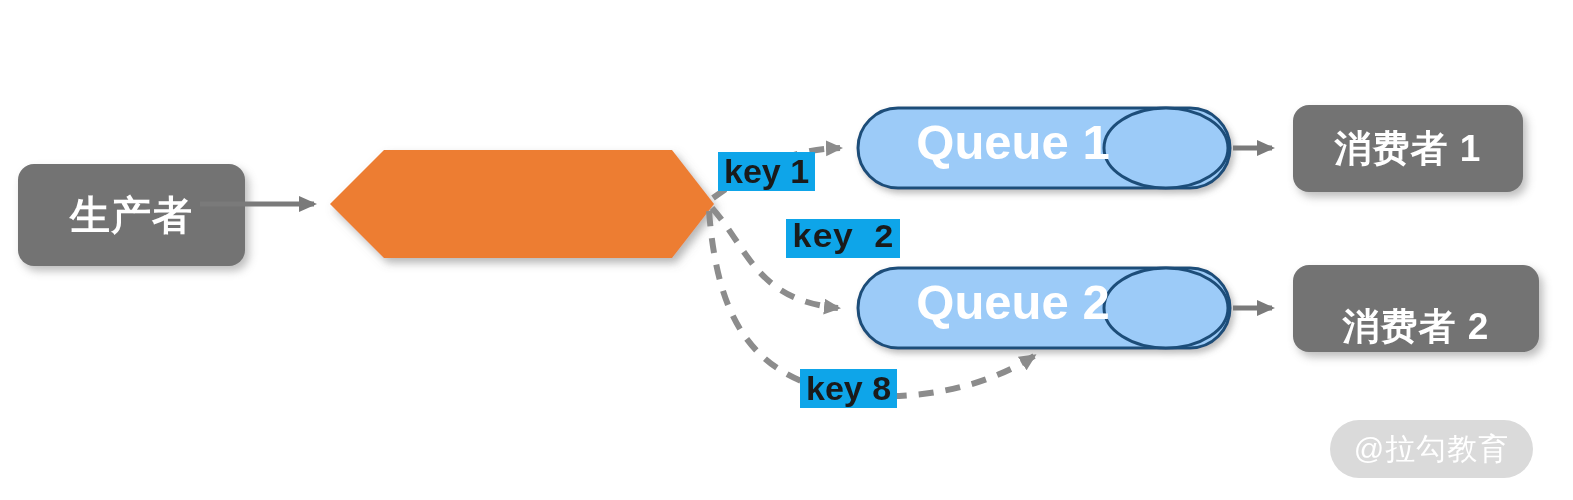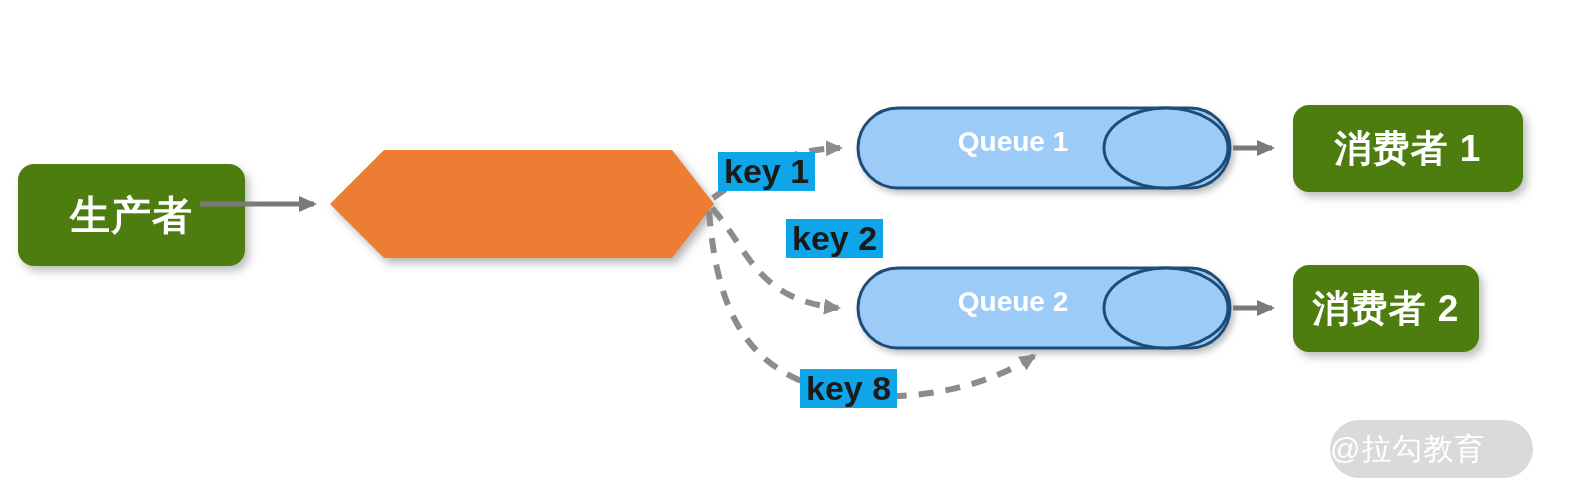--- a/index.html
+++ b/index.html
@@ -41,7 +41,7 @@
     pointer-events:none;
   }
   .hex-label{left:380px;top:150px;width:290px;height:108px;font-size:37px;line-height:1.22;}
-  .queue-label{width:310px;height:68px;font-size:28px;}
+  .queue-label{width:310px;height:68px;font-size:49px;}
   .q1{left:858px;top:108px;}
   .q2{left:858px;top:268px;text-align:center;}
 

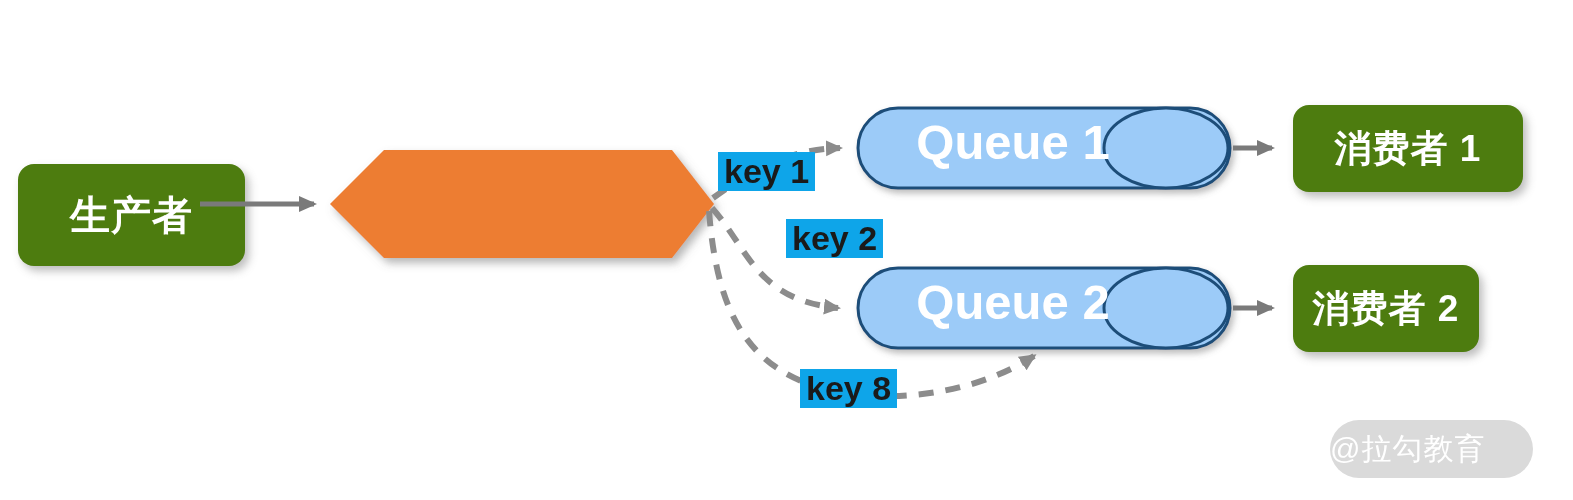--- a/index.html
+++ b/index.html
@@ -16,7 +16,7 @@
   
   .green-box{
     position:absolute;
-    background:#4d7c0f;
+    background:#737373;
     border-radius:16px;
     box-shadow:4px 5px 8px rgba(110,110,110,0.45);
     display:flex;align-items:center;justify-content:center;

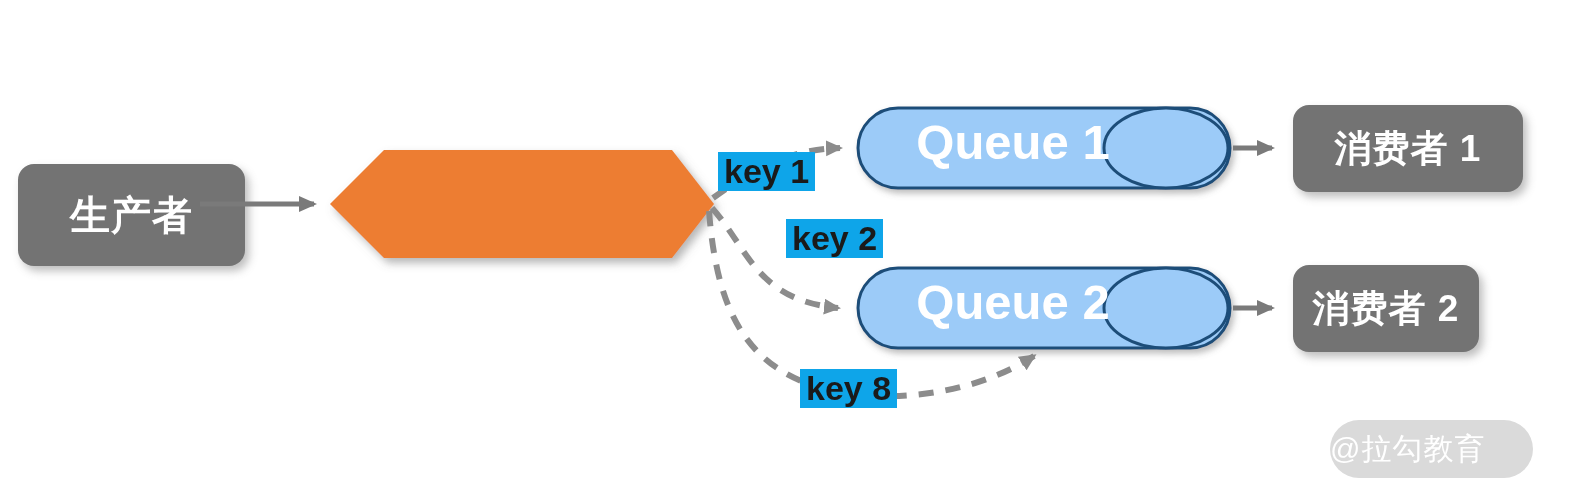--- a/index.html
+++ b/index.html
@@ -53,7 +53,7 @@
     white-space:nowrap;
   }
   .k1{left:718px;top:152px;}
-  .k2{left:786px;top:219px;}
+  .k2{left:786px;top:219px;font-family:Liberation Mono, monospace;}
   .k3{left:800px;top:369px;}
 
   .watermark{

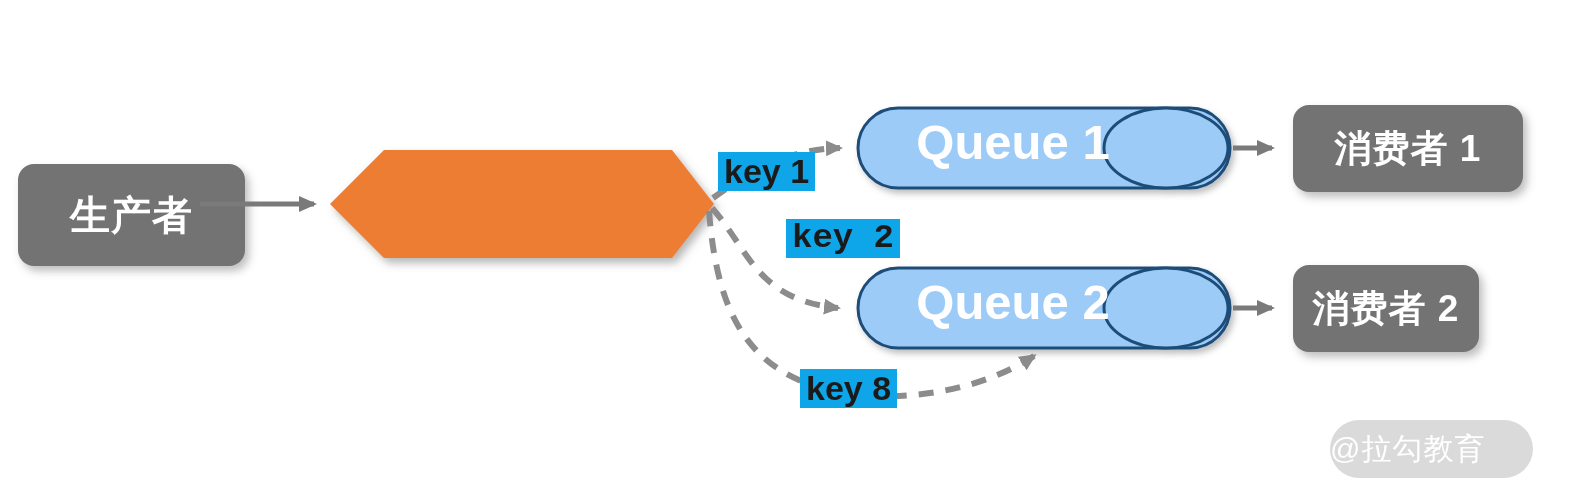--- a/index.html
+++ b/index.html
@@ -29,7 +29,7 @@
   .producer{left:18px;top:164px;width:227px;height:102px;}
   .producer span{font-size:40px;}
   .consumer1{left:1293px;top:105px;width:230px;height:87px;}
-  .consumer2{left:1293px;top:265px;width:186px;height:87px;}
+  .consumer2{left:1293px;top:265px;width:246px;height:87px;align-items:flex-end;}
   .consumer1 span,.consumer2 span{font-size:37px;}
 
   

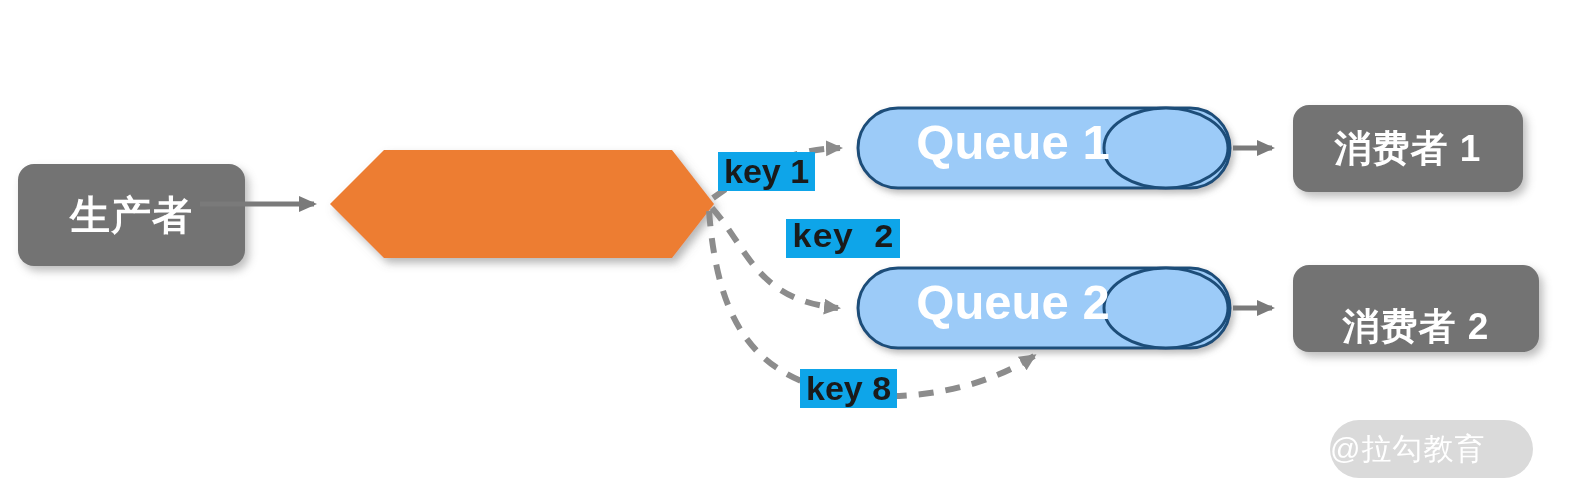--- a/index.html
+++ b/index.html
@@ -60,7 +60,7 @@
     position:absolute;z-index:1;
     left:1330px;top:420px;width:203px;height:58px;
     background:#DADADA;border-radius:29px;
-    display:flex;align-items:center;justify-content:flex-start;
+    display:flex;align-items:center;justify-content:center;
   }
   .watermark span{color:#ffffff;font-size:30px;letter-spacing:1px;}
 </style>

